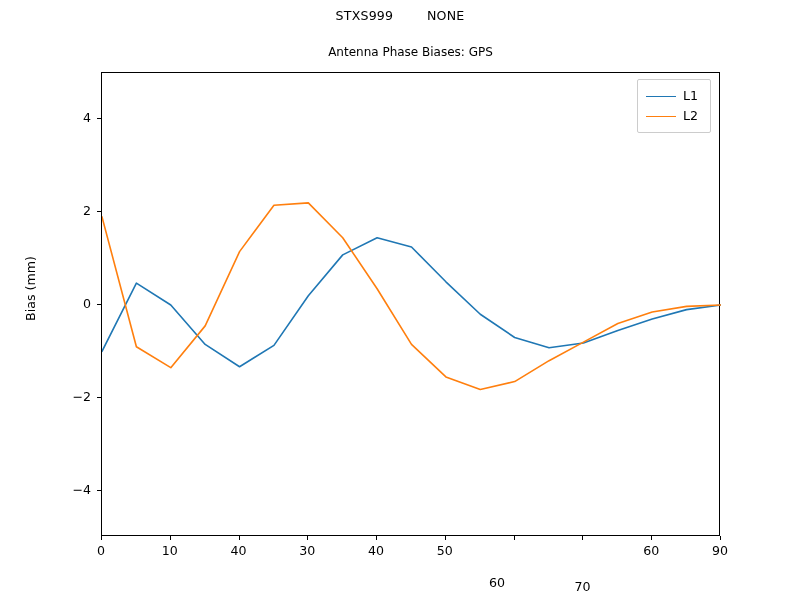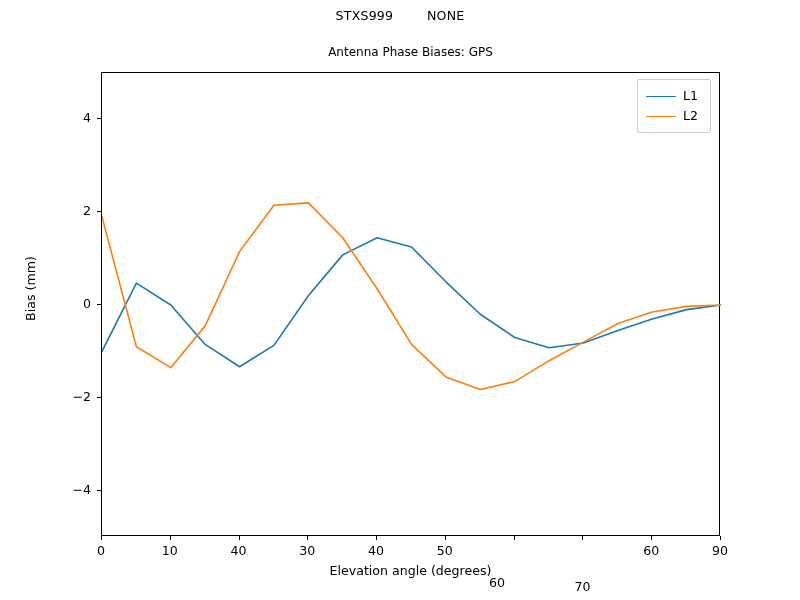--- a/index.html
+++ b/index.html
@@ -199,7 +199,6 @@
       <div class="yticklabel" style="top: 118.4px;">4</div>
     </div>
 
-  <div id="xlabel">Elevation angle (degrees)</div>
   <div id="ylabel">Bias (mm)</div>
 
 </div>

